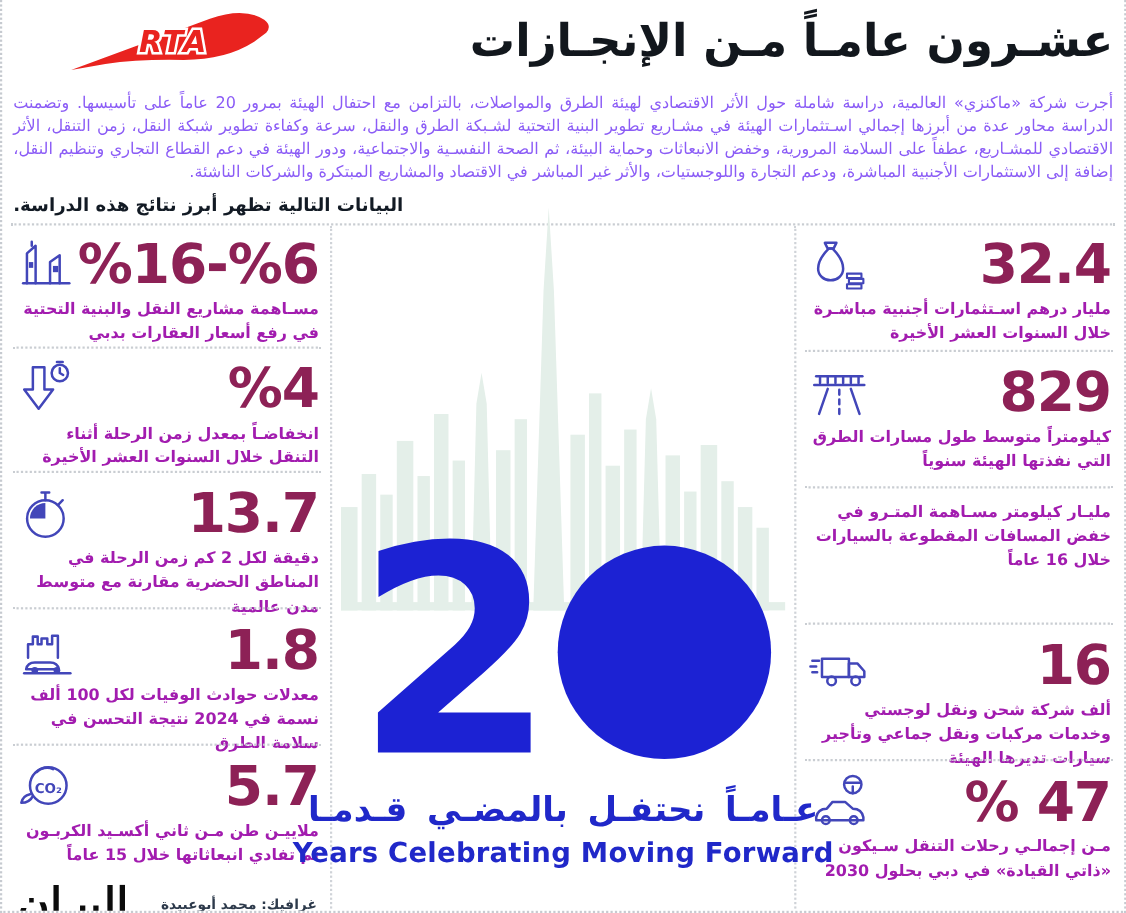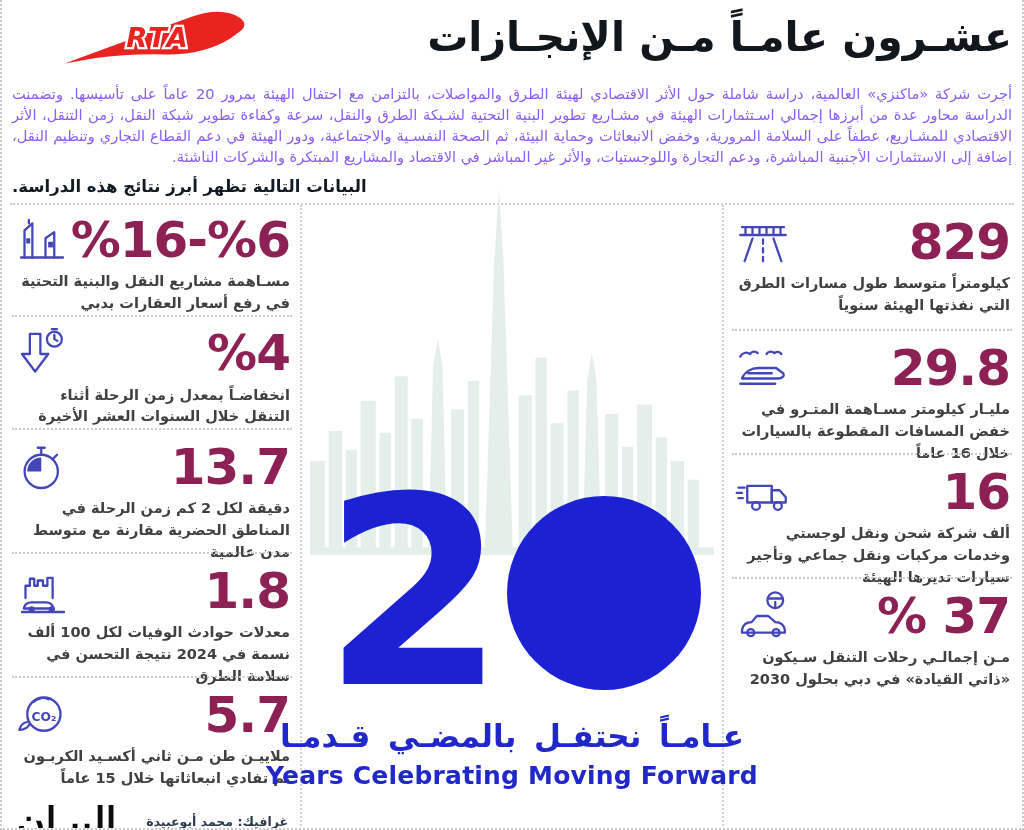--- a/index.html
+++ b/index.html
@@ -214,6 +214,19 @@
 
     <div class="col col-right">
 
+      <div class="stat first">
+        <div class="stat-top">
+          <div class="stat-value">32.4</div>
+          <div class="stat-icon">
+            <svg viewBox="0 0 64 64" fill="none" stroke="#4246b9" stroke-width="2.6" stroke-linecap="round" stroke-linejoin="round">
+              <path d="M21 16c-7 7-11 14-11 21a13 12 0 0 0 26 0c0-7-4-14-11-21z"></path>
+              <path d="M20 16l-3-6h12l-3 6z"></path>
+              <path d="M40 42h15v4.5H40z M42 47.5h15v4.5H42z M40 53h15v4.5H40z" stroke-width="2.2"></path>
+            </svg>
+          </div>
+        </div>
+        <p class="stat-desc">مليار درهم اسـتثمارات أجنبية مباشـرة خلال السنوات العشر الأخيرة</p>
+      </div>
 
       <div class="stat">
         <div class="stat-top">

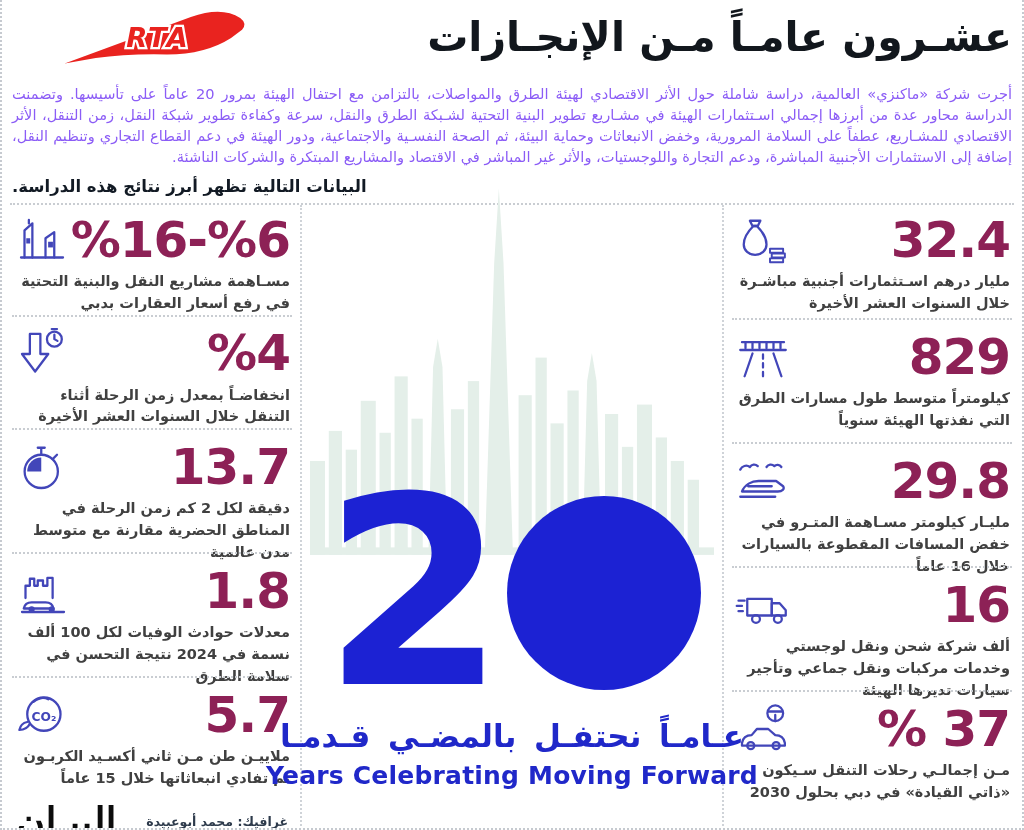--- a/index.html
+++ b/index.html
@@ -44,7 +44,7 @@
   .stat-icon{width:58px; height:56px; flex:none;}
   .stat-icon svg{width:100%; height:100%;}
   .stat-desc{
-    margin:3px 0 0; font-size:14.5px; font-weight:bold; color:#404040;
+    margin:3px 0 0; font-size:14.5px; font-weight:bold; color:#a21caf;
     line-height:1.5; text-align:right;
   }
   

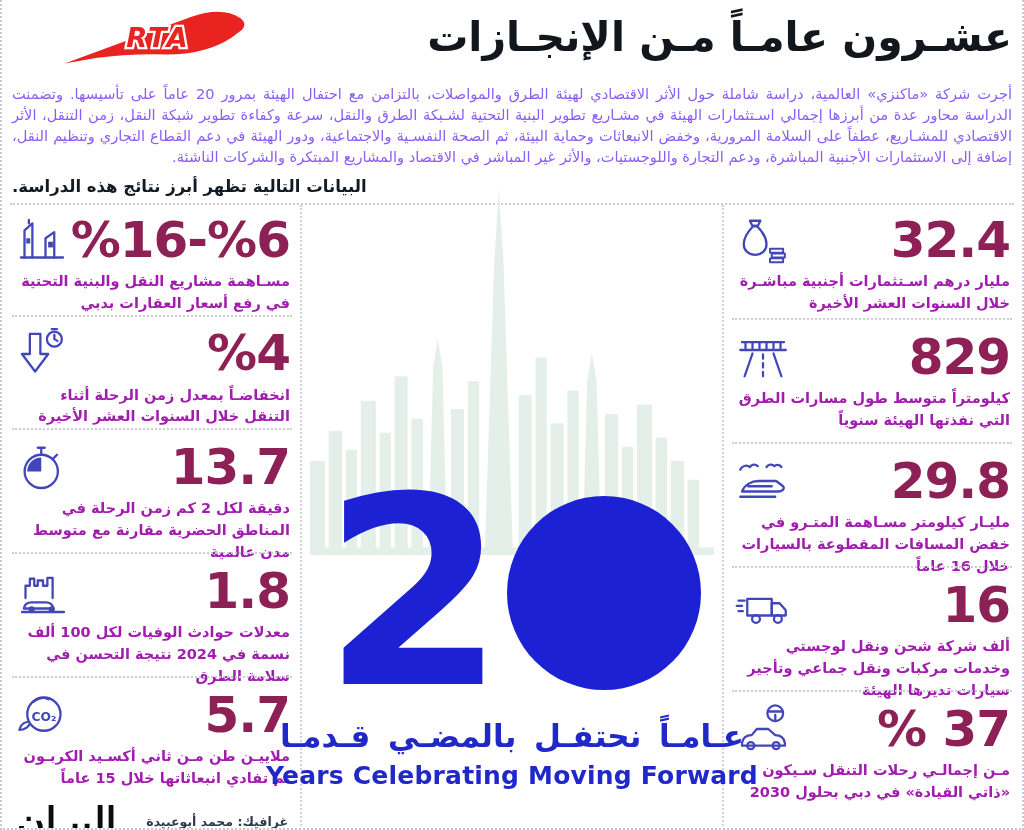--- a/index.html
+++ b/index.html
@@ -245,18 +245,6 @@
       </div>
 
       <div class="stat">
-        <div class="stat-top">
-          <div class="stat-value">29.8</div>
-          <div class="stat-icon">
-            <svg viewBox="0 0 64 64" fill="none" stroke="#4246b9" stroke-width="2.6" stroke-linecap="round" stroke-linejoin="round">
-              <path d="M6 19c2-4 7-6 11-3 2-3 6-4 9-1"></path>
-              <path d="M36 16c2-3 6-4 9-1 2-2 6-2 8 1"></path>
-              <path d="M8 44c3-8 11-12 19-12h20l8 6c2 3-1 6-6 6z"></path>
-              <path d="M15 38h27"></path>
-              <path d="M6 50h40"></path>
-            </svg>
-          </div>
-        </div>
         <p class="stat-desc">مليـار كيلومتر مسـاهمة المتـرو في خفض المسافات المقطوعة بالسيارات خلال 16 عاماً</p>
       </div>
 

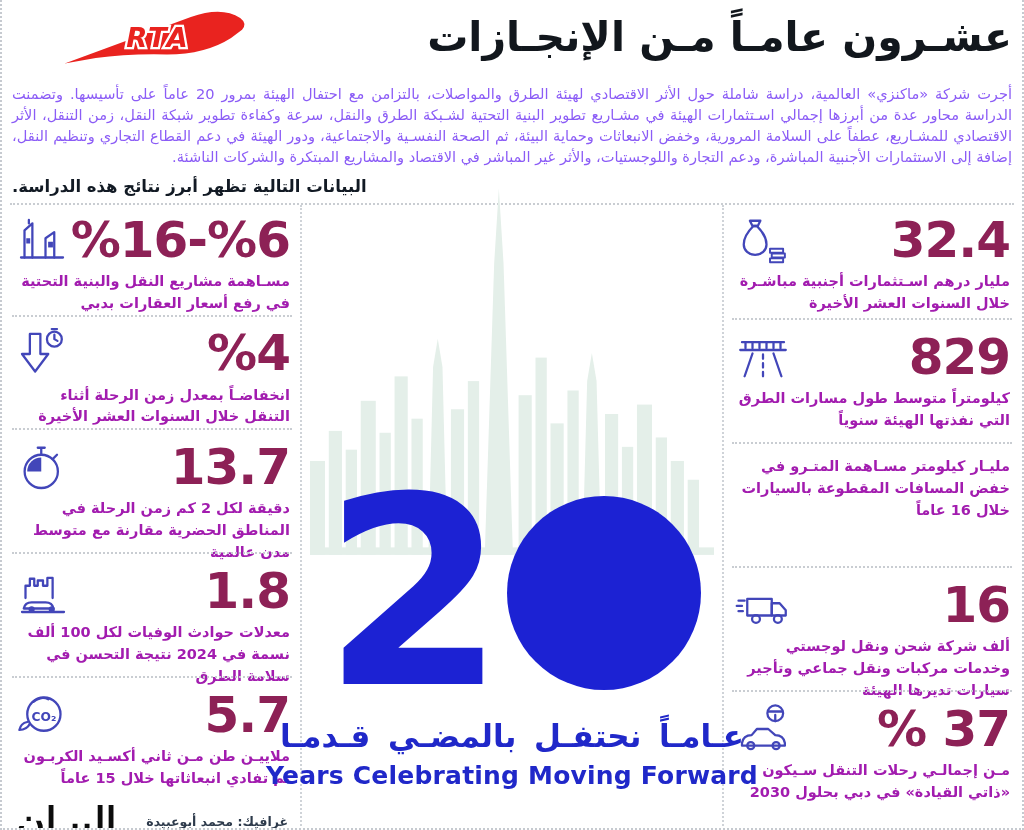--- a/index.html
+++ b/index.html
@@ -266,7 +266,7 @@
 
       <div class="stat last">
         <div class="stat-top">
-          <div class="stat-value">% 37</div>
+          <div class="stat-value">% 47</div>
           <div class="stat-icon">
             <svg viewBox="0 0 64 64" fill="none" stroke="#4246b9" stroke-width="2.6" stroke-linecap="round" stroke-linejoin="round">
               <circle cx="46" cy="14" r="9"></circle>

